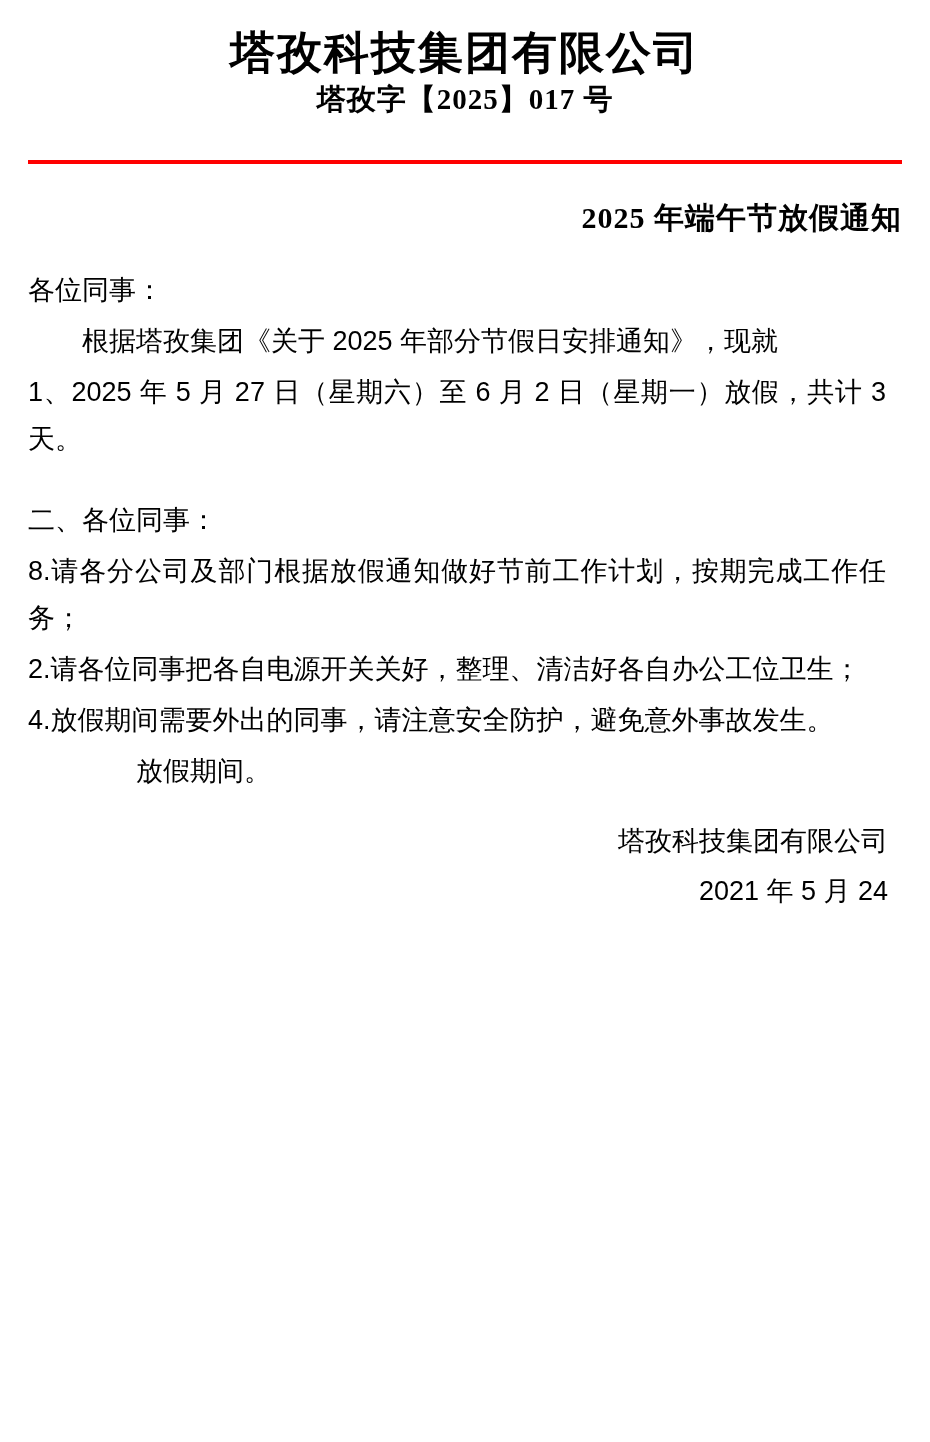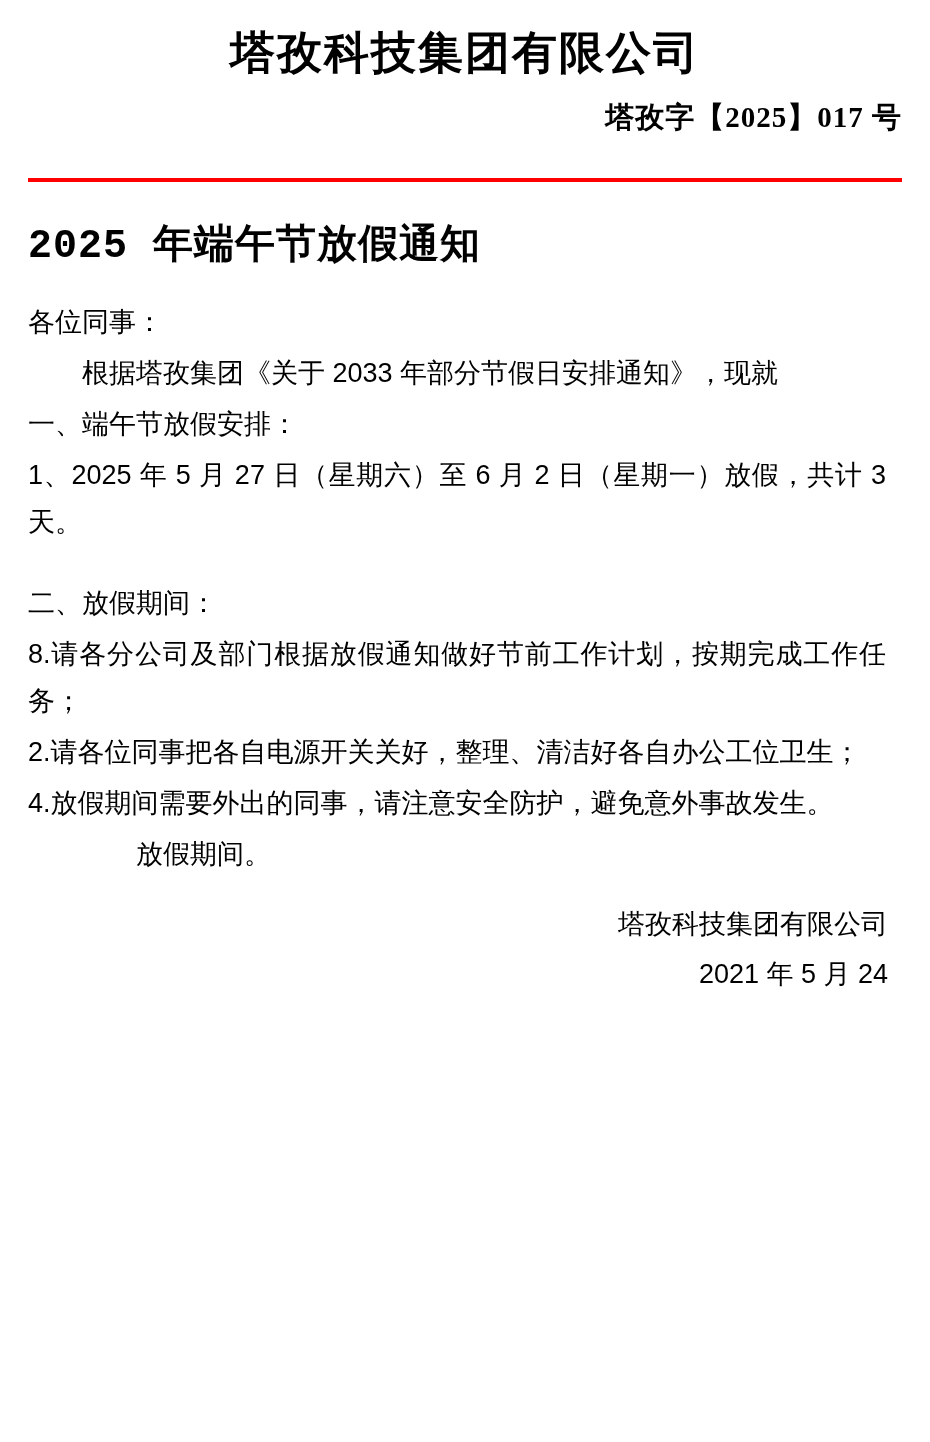--- a/index.html
+++ b/index.html
@@ -31,11 +31,10 @@
     font-family: "Liberation Serif", "DejaVu Serif", serif;
   }
   .doc-number {
-    text-align: right;
+    text-align: center;
     font-size: 29px;
     font-weight: bold;
     letter-spacing: 1px;
-    margin-top: 18px;
     font-family: "Liberation Serif", "DejaVu Serif", serif;
   }
   .red-rule {

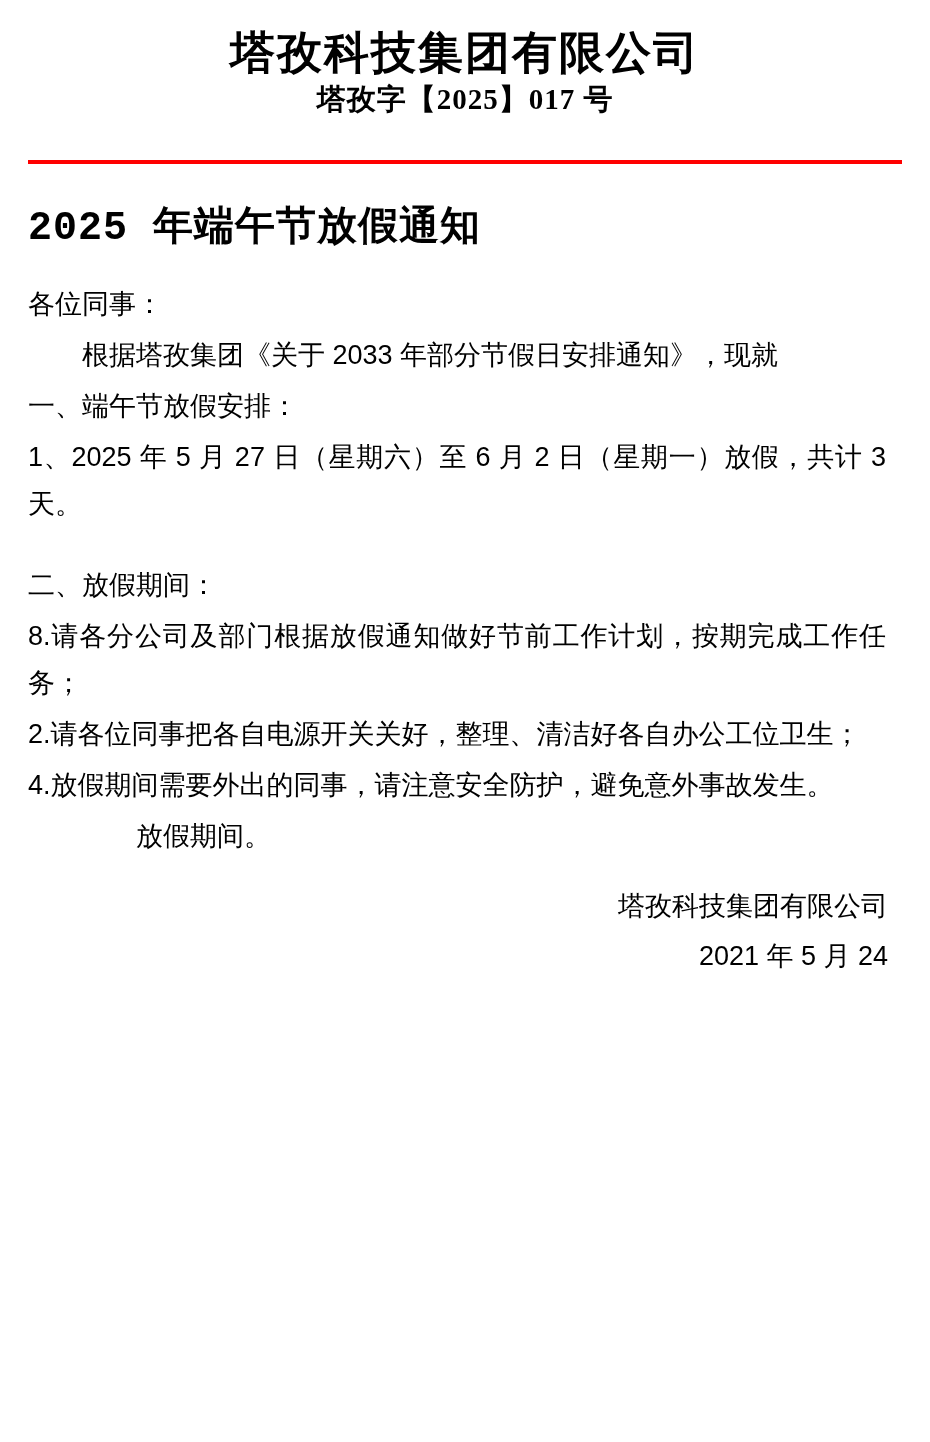--- a/index.html
+++ b/index.html
@@ -44,12 +44,12 @@
     width: 100%;
   }
   .doc-title {
-    text-align: left;
-    font-size: 40px;
+    text-align: right;
+    font-size: 30px;
     font-weight: bold;
     margin-top: 34px;
     letter-spacing: 1px;
-    font-family: Liberation Mono, monospace;
+    font-family: Liberation Serif, serif;
   }
   .body-text {
     margin-top: 28px;

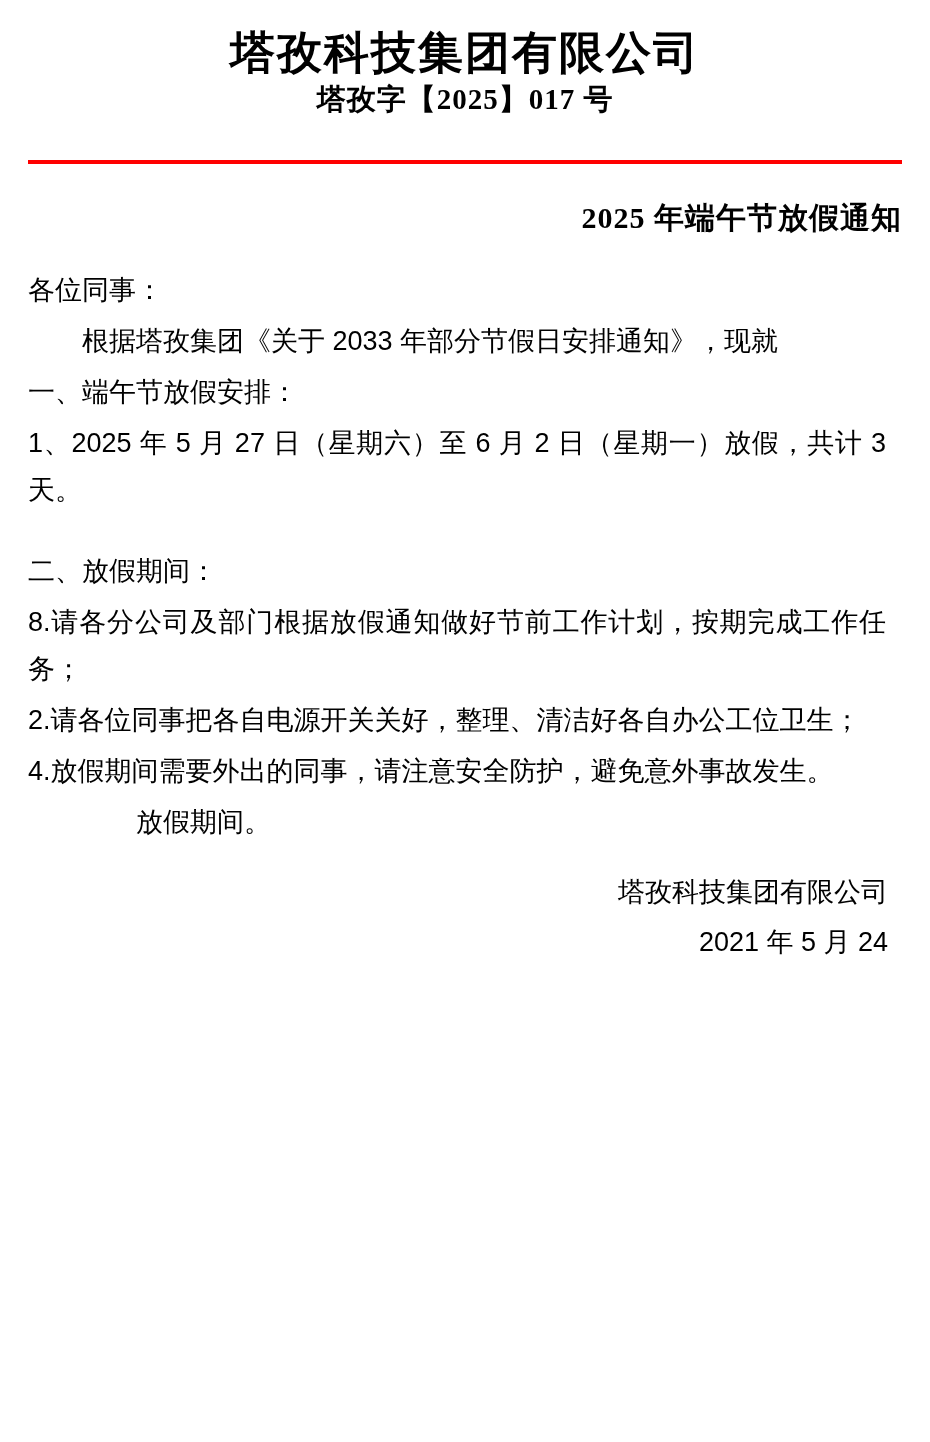--- a/index.html
+++ b/index.html
@@ -94,7 +94,7 @@
 
   <div class="body-text">
     <p>各位同事：</p>
-    <p class="indent-2">根据塔孜集团《关于 2033 年部分节假日安排通知》，现就</p>
+    <p class="indent-2">根据塔孜集团《关于 2025 年部分节假日安排通知》，现就</p>
     <p>一、端午节放假安排：</p>
     <p>1、2025 年 5 月 27 日（星期六）至 6 月 2 日（星期一）放假，共计 3 天。</p>
     <div class="spacer"></div>

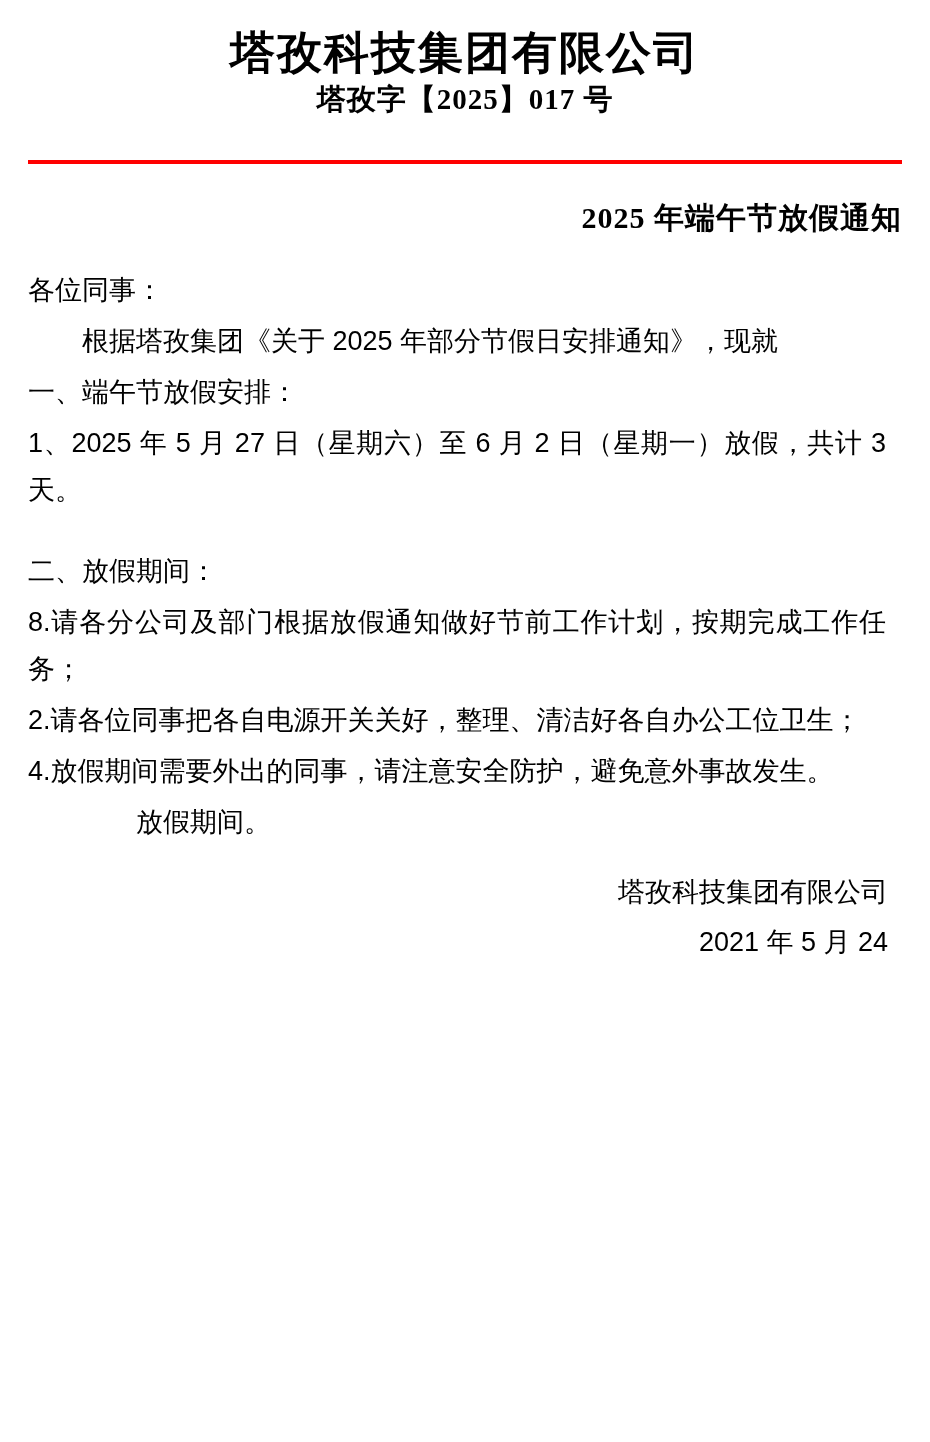--- a/index.html
+++ b/index.html
@@ -95,7 +95,6 @@
   <div class="body-text">
     <p>各位同事：</p>
     <p class="indent-2">根据塔孜集团《关于 2025 年部分节假日安排通知》，现就</p>
-    <p>一、端午节放假安排：</p>
     <p>1、2025 年 5 月 27 日（星期六）至 6 月 2 日（星期一）放假，共计 3 天。</p>
     <div class="spacer"></div>
     <p>二、放假期间：</p>

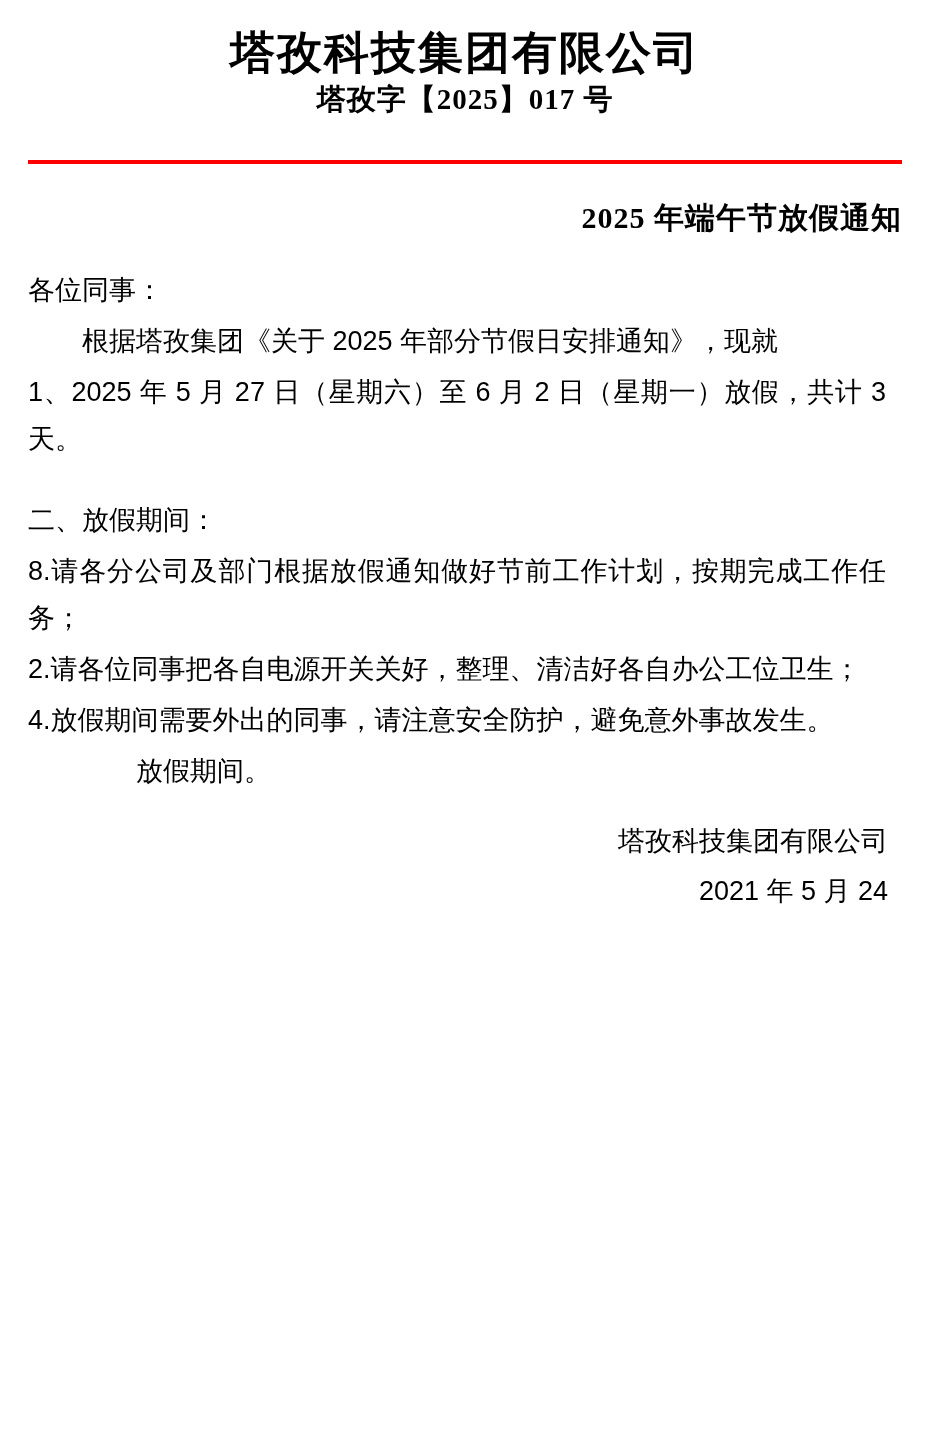--- a/index.html
+++ b/index.html
@@ -97,7 +97,7 @@
     <p class="indent-2">根据塔孜集团《关于 2025 年部分节假日安排通知》，现就</p>
     <p>1、2025 年 5 月 27 日（星期六）至 6 月 2 日（星期一）放假，共计 3 天。</p>
     <div class="spacer"></div>
-    <p>二、放假期间：</p>
+    <p>二、各位同事：</p>
     <p>8.请各分公司及部门根据放假通知做好节前工作计划，按期完成工作任务；</p>
     <p>2.请各位同事把各自电源开关关好，整理、清洁好各自办公工位卫生；</p>
     <p>4.放假期间需要外出的同事，请注意安全防护，避免意外事故发生。</p>

